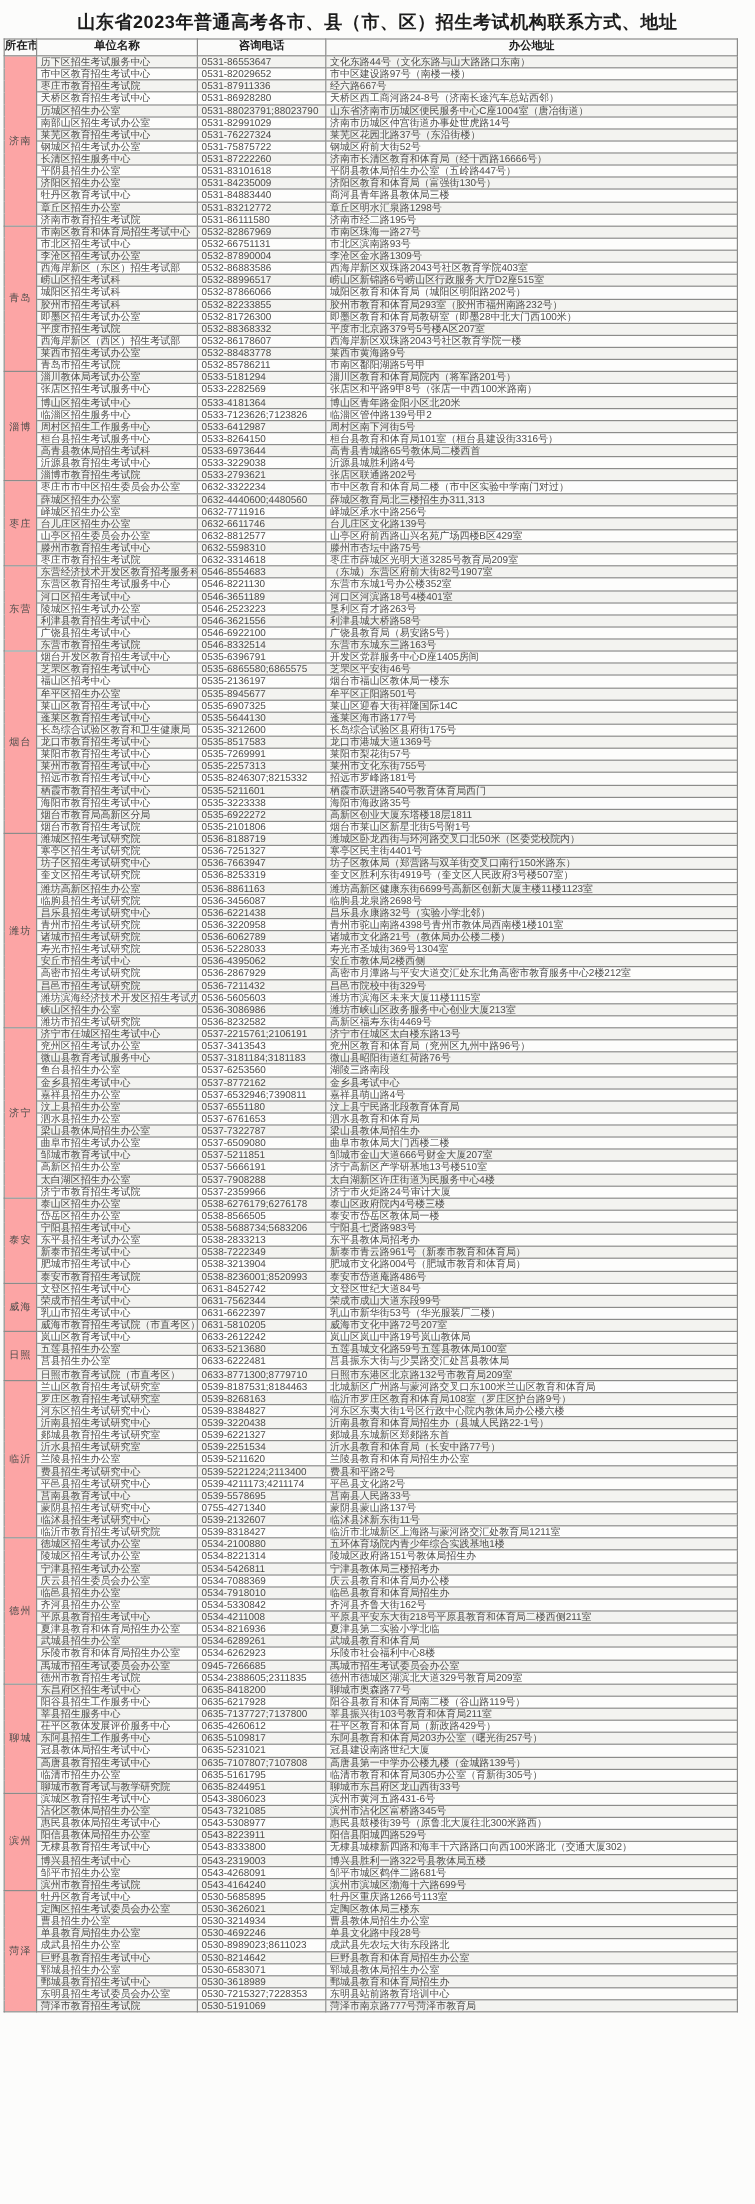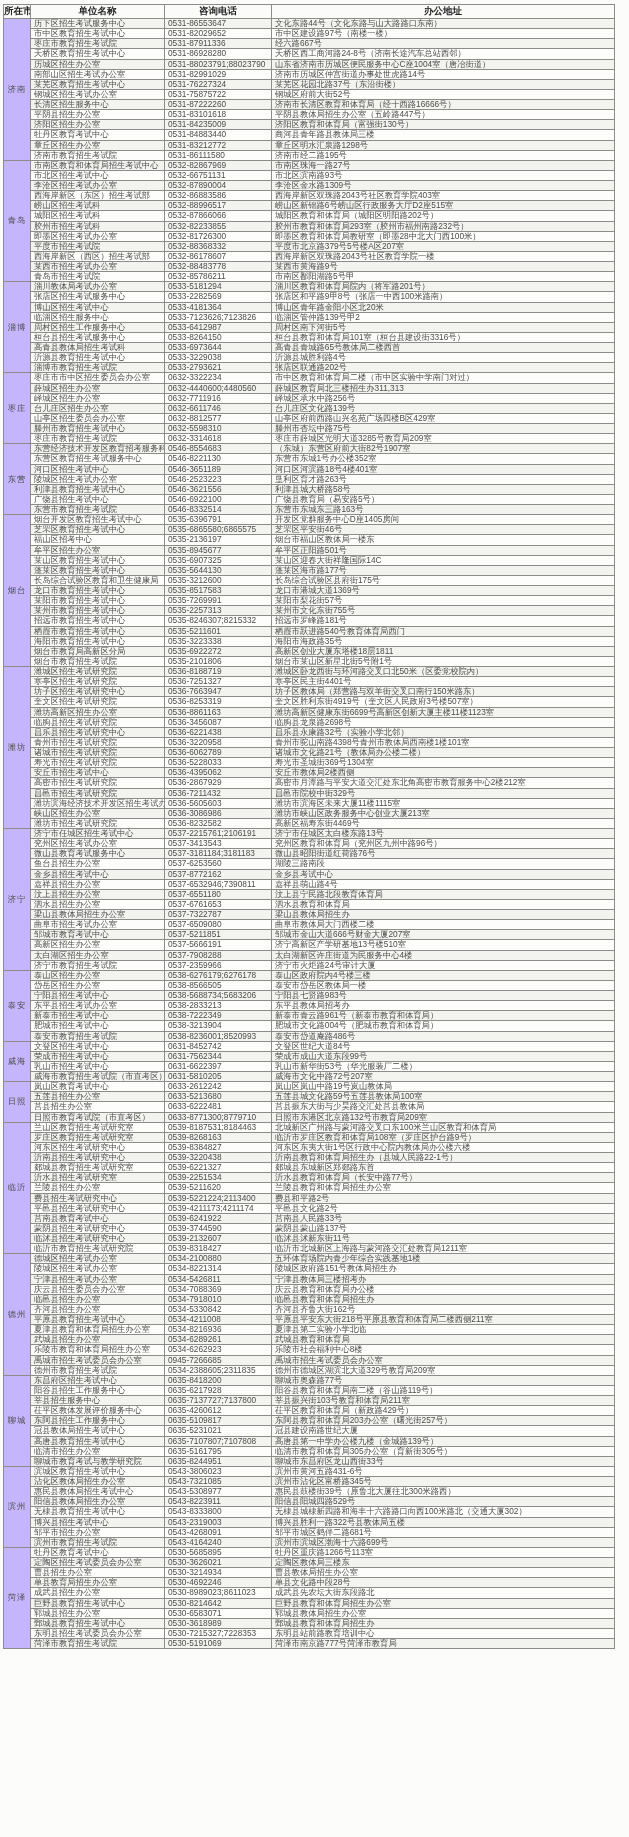--- a/index.html
+++ b/index.html
@@ -71,6 +71,7 @@
 <body>
 
 <div class="page">
+  <div class="title">山东省2023年普通高考各市、县（市、区）招生考试机构联系方式、地址</div>
   <table class="contact">
     <colgroup>
       <col class="c-city">

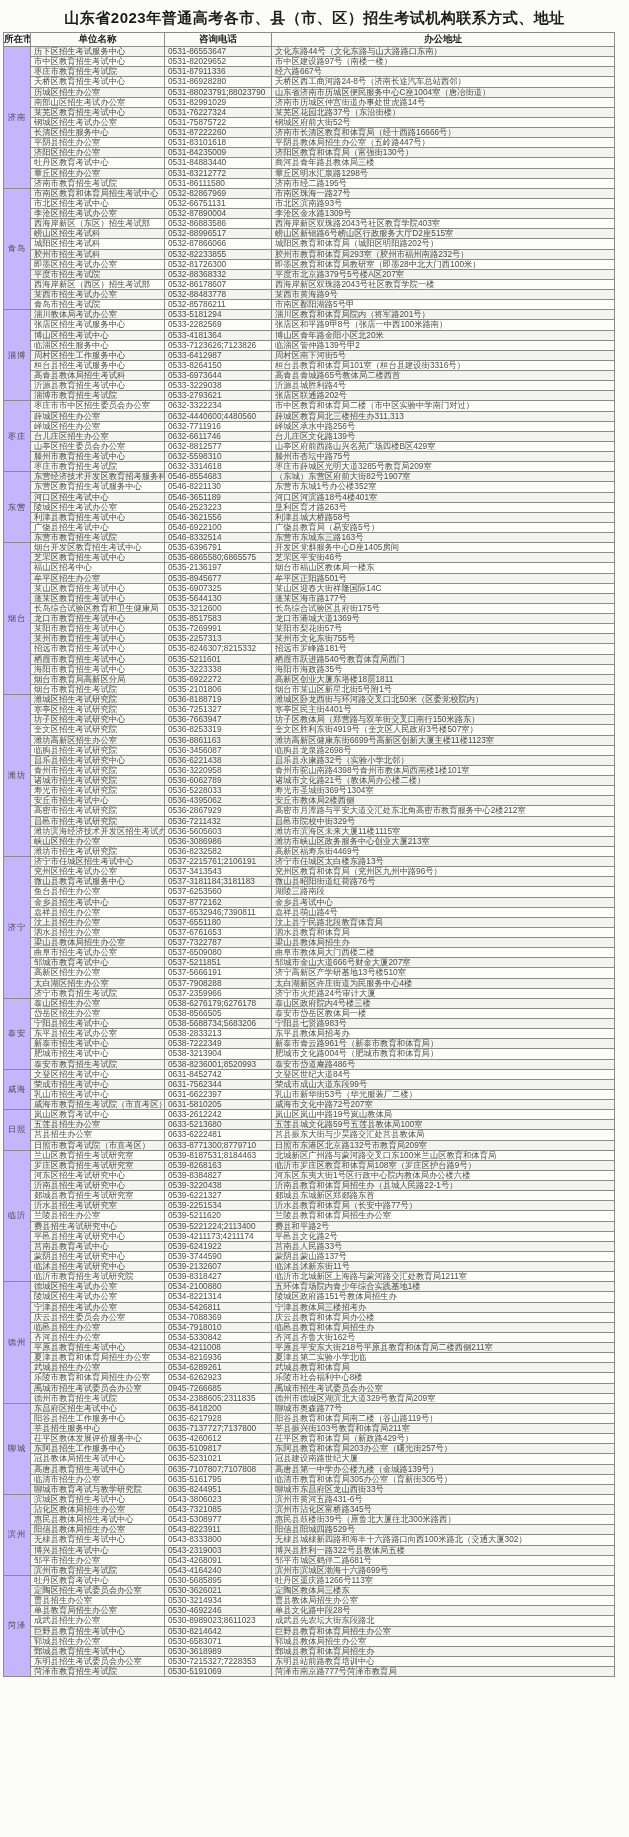--- a/index.html
+++ b/index.html
@@ -55,7 +55,7 @@
   td.city {
     text-align: center;
     white-space: normal;
-    background: #c4b5fd;
+    background: #fca5a5;
     color: #3f3f3d;
     font-size: 8.5px;
     letter-spacing: 1px;

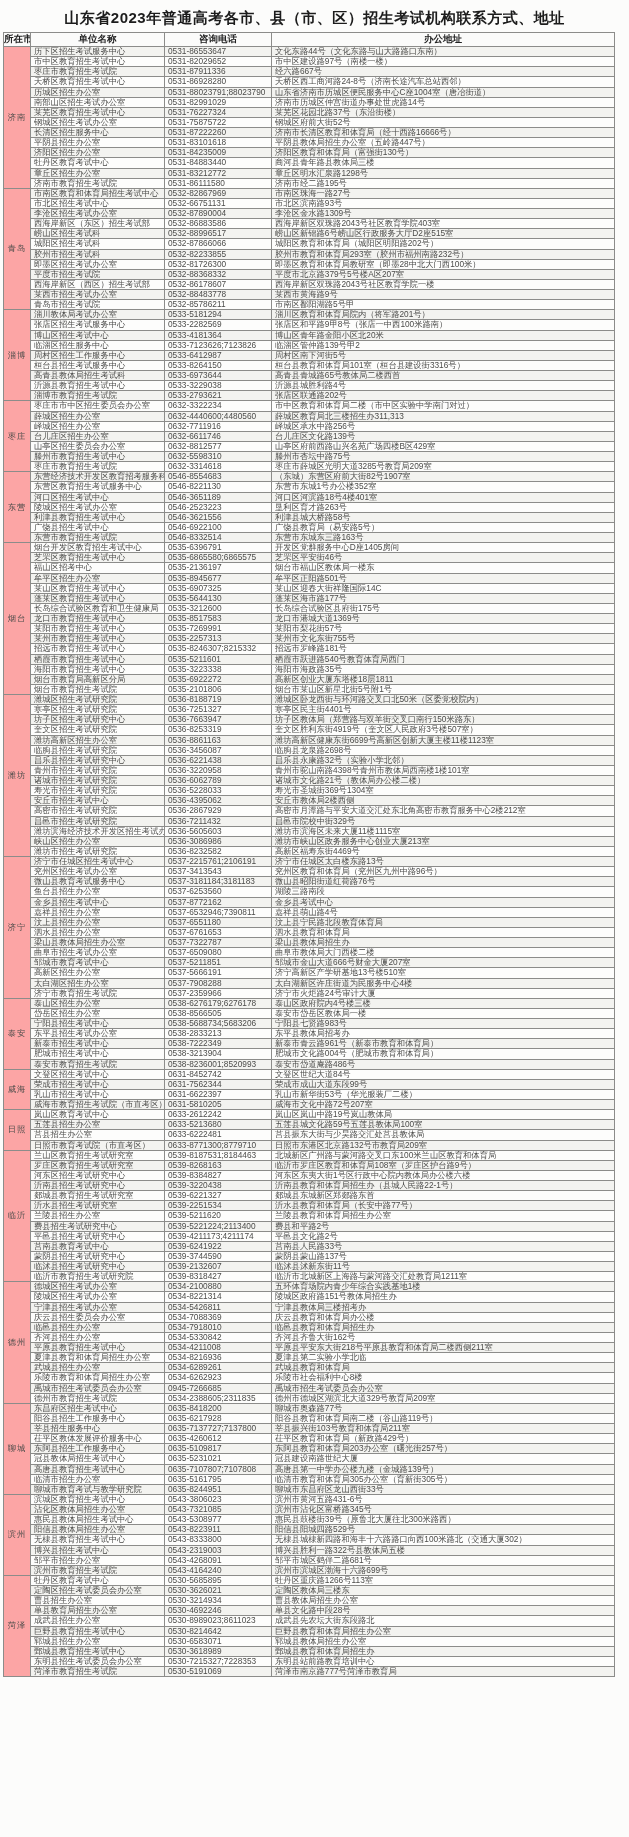--- a/index.html
+++ b/index.html
@@ -692,7 +692,7 @@
         </tr>
         <tr>
           <td class="name">莒南县教育考试中心</td>
-          <td class="phone">0539-6241922</td>
+          <td class="phone">0539-5578695</td>
           <td class="address">莒南县人民路33号</td>
         </tr>
         <tr>

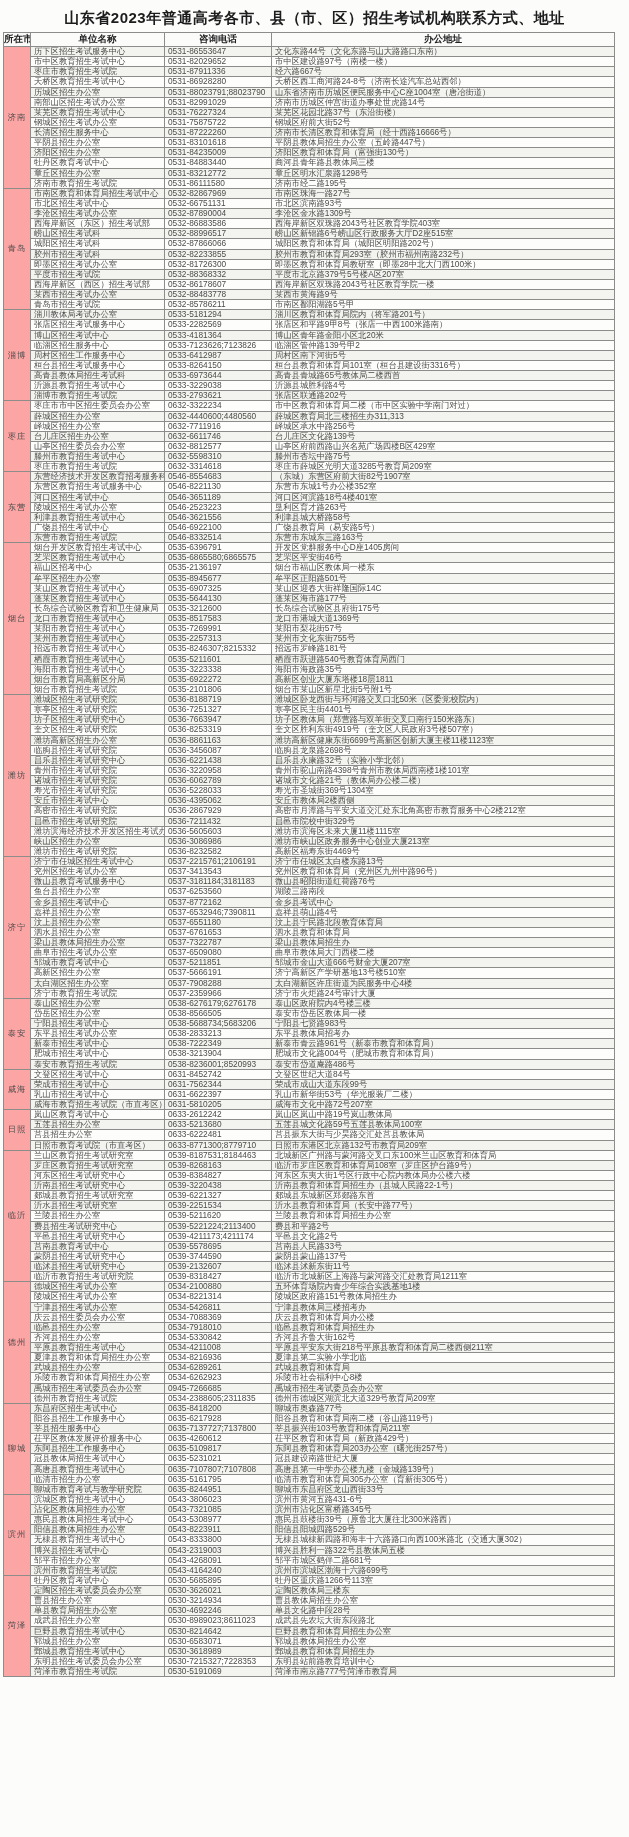--- a/index.html
+++ b/index.html
@@ -697,7 +697,7 @@
         </tr>
         <tr>
           <td class="name">蒙阴县招生考试研究中心</td>
-          <td class="phone">0539-3744590</td>
+          <td class="phone">0755-4271340</td>
           <td class="address">蒙阴县蒙山路137号</td>
         </tr>
         <tr>

